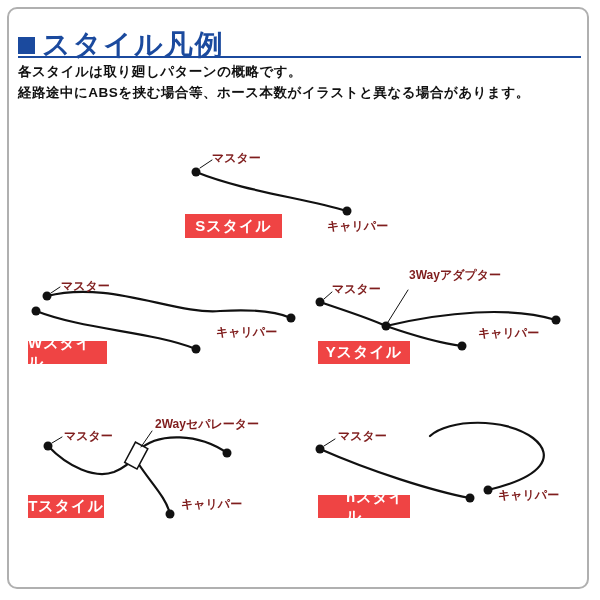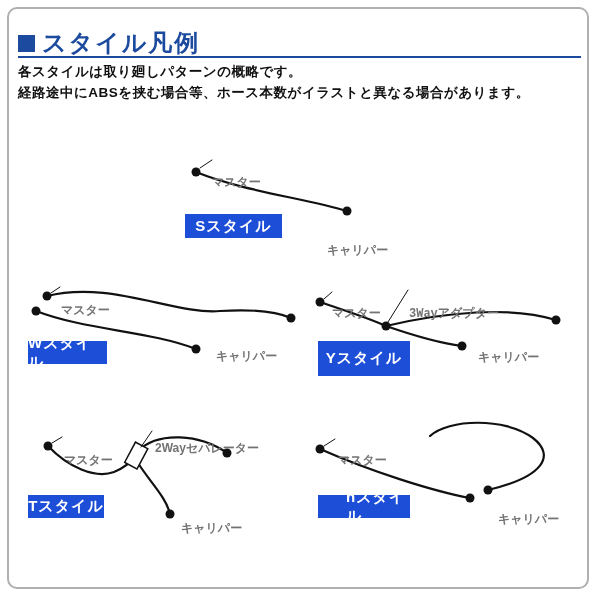--- a/index.html
+++ b/index.html
@@ -15,7 +15,7 @@
   }
   .title-row{position:absolute;left:18px;top:31px;display:flex;align-items:center;gap:7px;}
   .bullet{width:17px;height:17px;background:#1b4a9e;display:inline-block;}
-  .title{font-size:24px;font-weight:bold;color:#1b4a9e;letter-spacing:2px;line-height:1;}
+  .title{font-size:28px;font-weight:bold;color:#1b4a9e;letter-spacing:2px;line-height:1;}
   .title-underline{position:absolute;left:18px;top:56px;width:563px;height:2px;background:#1b4a9e;}
   .desc{position:absolute;left:18px;color:#111;font-size:13.5px;font-weight:600;letter-spacing:0.5px;white-space:nowrap;}
   .desc.l1{top:63px;}

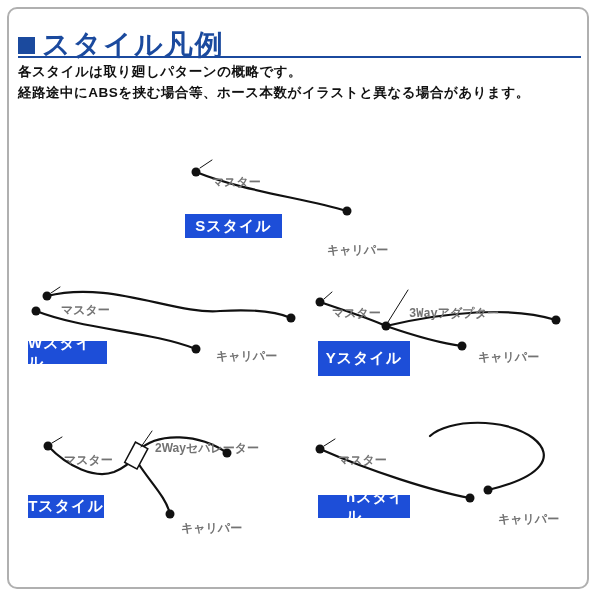--- a/index.html
+++ b/index.html
@@ -21,7 +21,7 @@
   .desc.l1{top:63px;}
   .desc.l2{top:84px;}
   svg.diagrams{position:absolute;left:0;top:0;width:600px;height:600px;}
-  .pt-label{position:absolute;font-size:12px;color:#737373;font-weight:600;white-space:nowrap;line-height:1;margin-top:24px;}
+  .pt-label{position:absolute;font-size:12px;color:#7f1d1d;font-weight:600;white-space:nowrap;line-height:1;}
   .style-badge{
     position:absolute;background:#1d4ed8;color:#fff;font-size:15px;font-weight:bold;
     display:flex;align-items:center;justify-content:center;letter-spacing:1px;

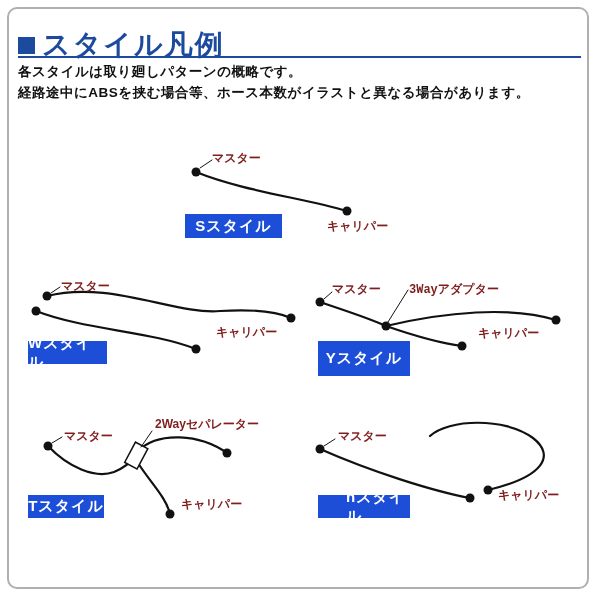--- a/index.html
+++ b/index.html
@@ -23,7 +23,7 @@
   svg.diagrams{position:absolute;left:0;top:0;width:600px;height:600px;}
   .pt-label{position:absolute;font-size:12px;color:#7f1d1d;font-weight:600;white-space:nowrap;line-height:1;}
   .style-badge{
-    position:absolute;background:#1d4ed8;color:#fff;font-size:15px;font-weight:bold;
+    position:absolute;background:#ef4444;color:#fff;font-size:15px;font-weight:bold;
     display:flex;align-items:center;justify-content:center;letter-spacing:1px;
     box-sizing:border-box;
   }

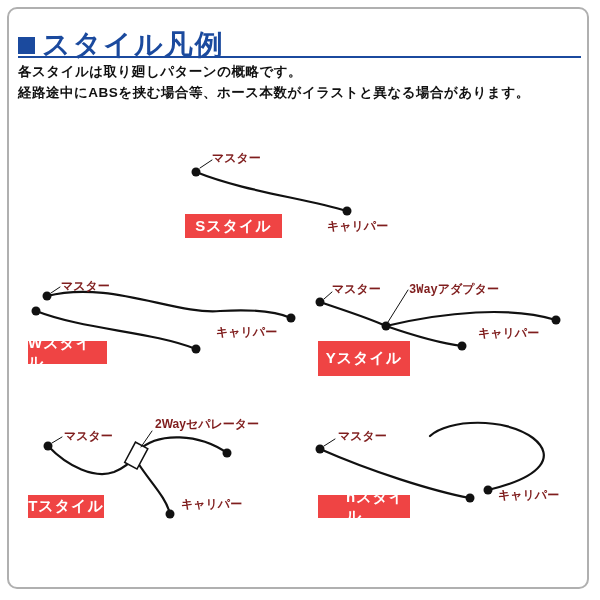--- a/index.html
+++ b/index.html
@@ -106,7 +106,7 @@
   <div class="style-badge" style="left:28px;top:341px;width:79px;height:23px;">Wスタイル</div>
 
   <span class="pt-label" style="left:332px;top:283px;">マスター</span>
-  <span class="pt-label" style="left:409px;top:284px;font-family:Liberation Mono, monospace;">3Wayアダプター</span>
+  <span class="pt-label" style="left:409px;top:269px;">3Wayアダプター</span>
   <span class="pt-label" style="left:478px;top:327px;">キャリパー</span>
   <div class="style-badge" style="left:318px;top:341px;width:92px;height:35px;">Yスタイル</div>
 

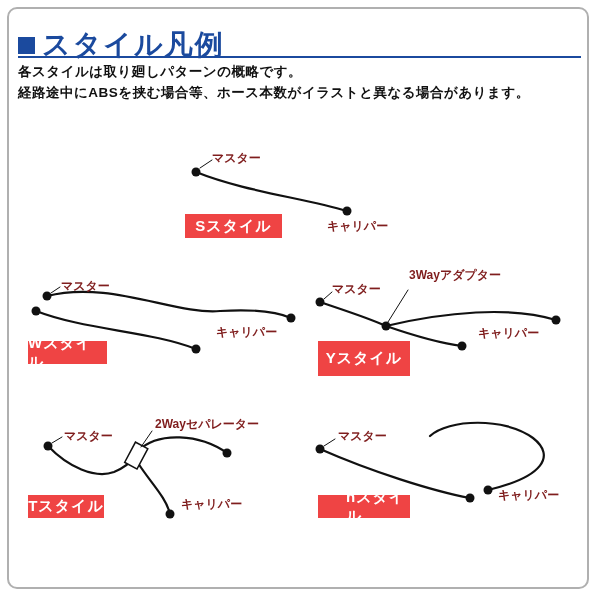--- a/index.html
+++ b/index.html
@@ -108,7 +108,7 @@
   <span class="pt-label" style="left:332px;top:283px;">マスター</span>
   <span class="pt-label" style="left:409px;top:269px;">3Wayアダプター</span>
   <span class="pt-label" style="left:478px;top:327px;">キャリパー</span>
-  <div class="style-badge" style="left:318px;top:341px;width:92px;height:35px;">Yスタイル</div>
+  <div class="style-badge" style="left:318px;top:341px;width:92px;height:23px;">Yスタイル</div>
 
   <span class="pt-label" style="left:155px;top:418px;">2Wayセパレーター</span>
   <span class="pt-label" style="left:64px;top:430px;">マスター</span>

